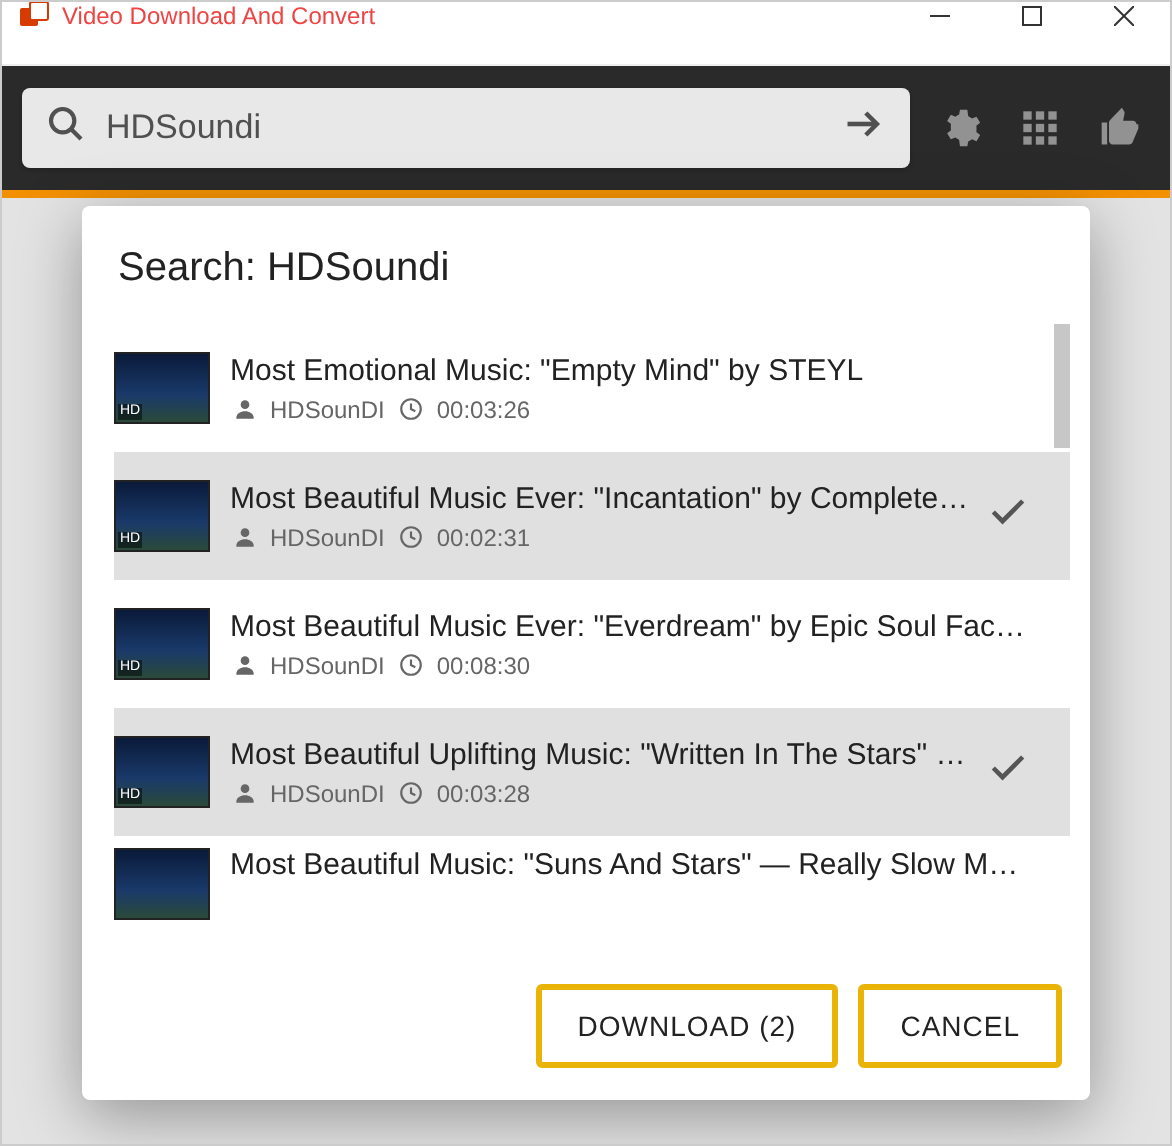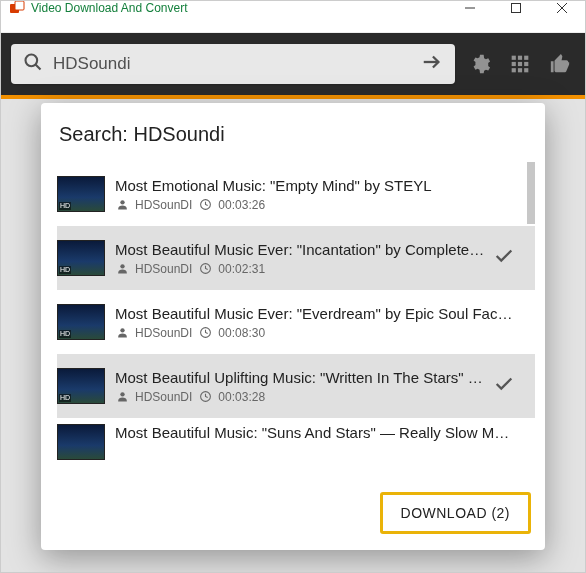--- a/index.html
+++ b/index.html
@@ -4,7 +4,7 @@
 <style>
   * { box-sizing: border-box; margin: 0; padding: 0; font-family: "Segoe UI", Arial, sans-serif; }
   body { width: 586px; height: 573px; background: #fff; overflow: hidden; border: 1px solid #ccc; position: relative; }
-  .titlebar { height: 32px; display: flex; align-items: center; padding: 0 0 17px 8px; font-size: 12px; color: #15803d; background: #fff; border-bottom: 1px solid #eee; }
+  .titlebar { height: 32px; display: flex; align-items: center; padding: 0 0 17px 8px; font-size: 12px; color: #ef4444; background: #fff; border-bottom: 1px solid #eee; }
   .titlebar .app-icon { width: 16px; height: 16px; margin-right: 6px; display:inline-flex; }
   .titlebar .title-text { flex: 1; }
   .winbtn { width: 46px; height: 32px; display:flex; align-items:center; justify-content:center; }

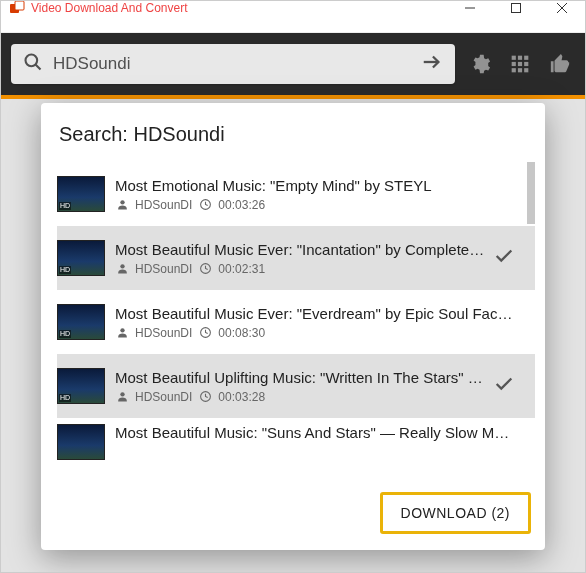--- a/index.html
+++ b/index.html
@@ -234,6 +234,7 @@
 
     <div class="buttons">
       <button class="btn">DOWNLOAD (2)</button>
+      <button class="btn">CANCEL</button>
     </div>
   </div>
 </div>

